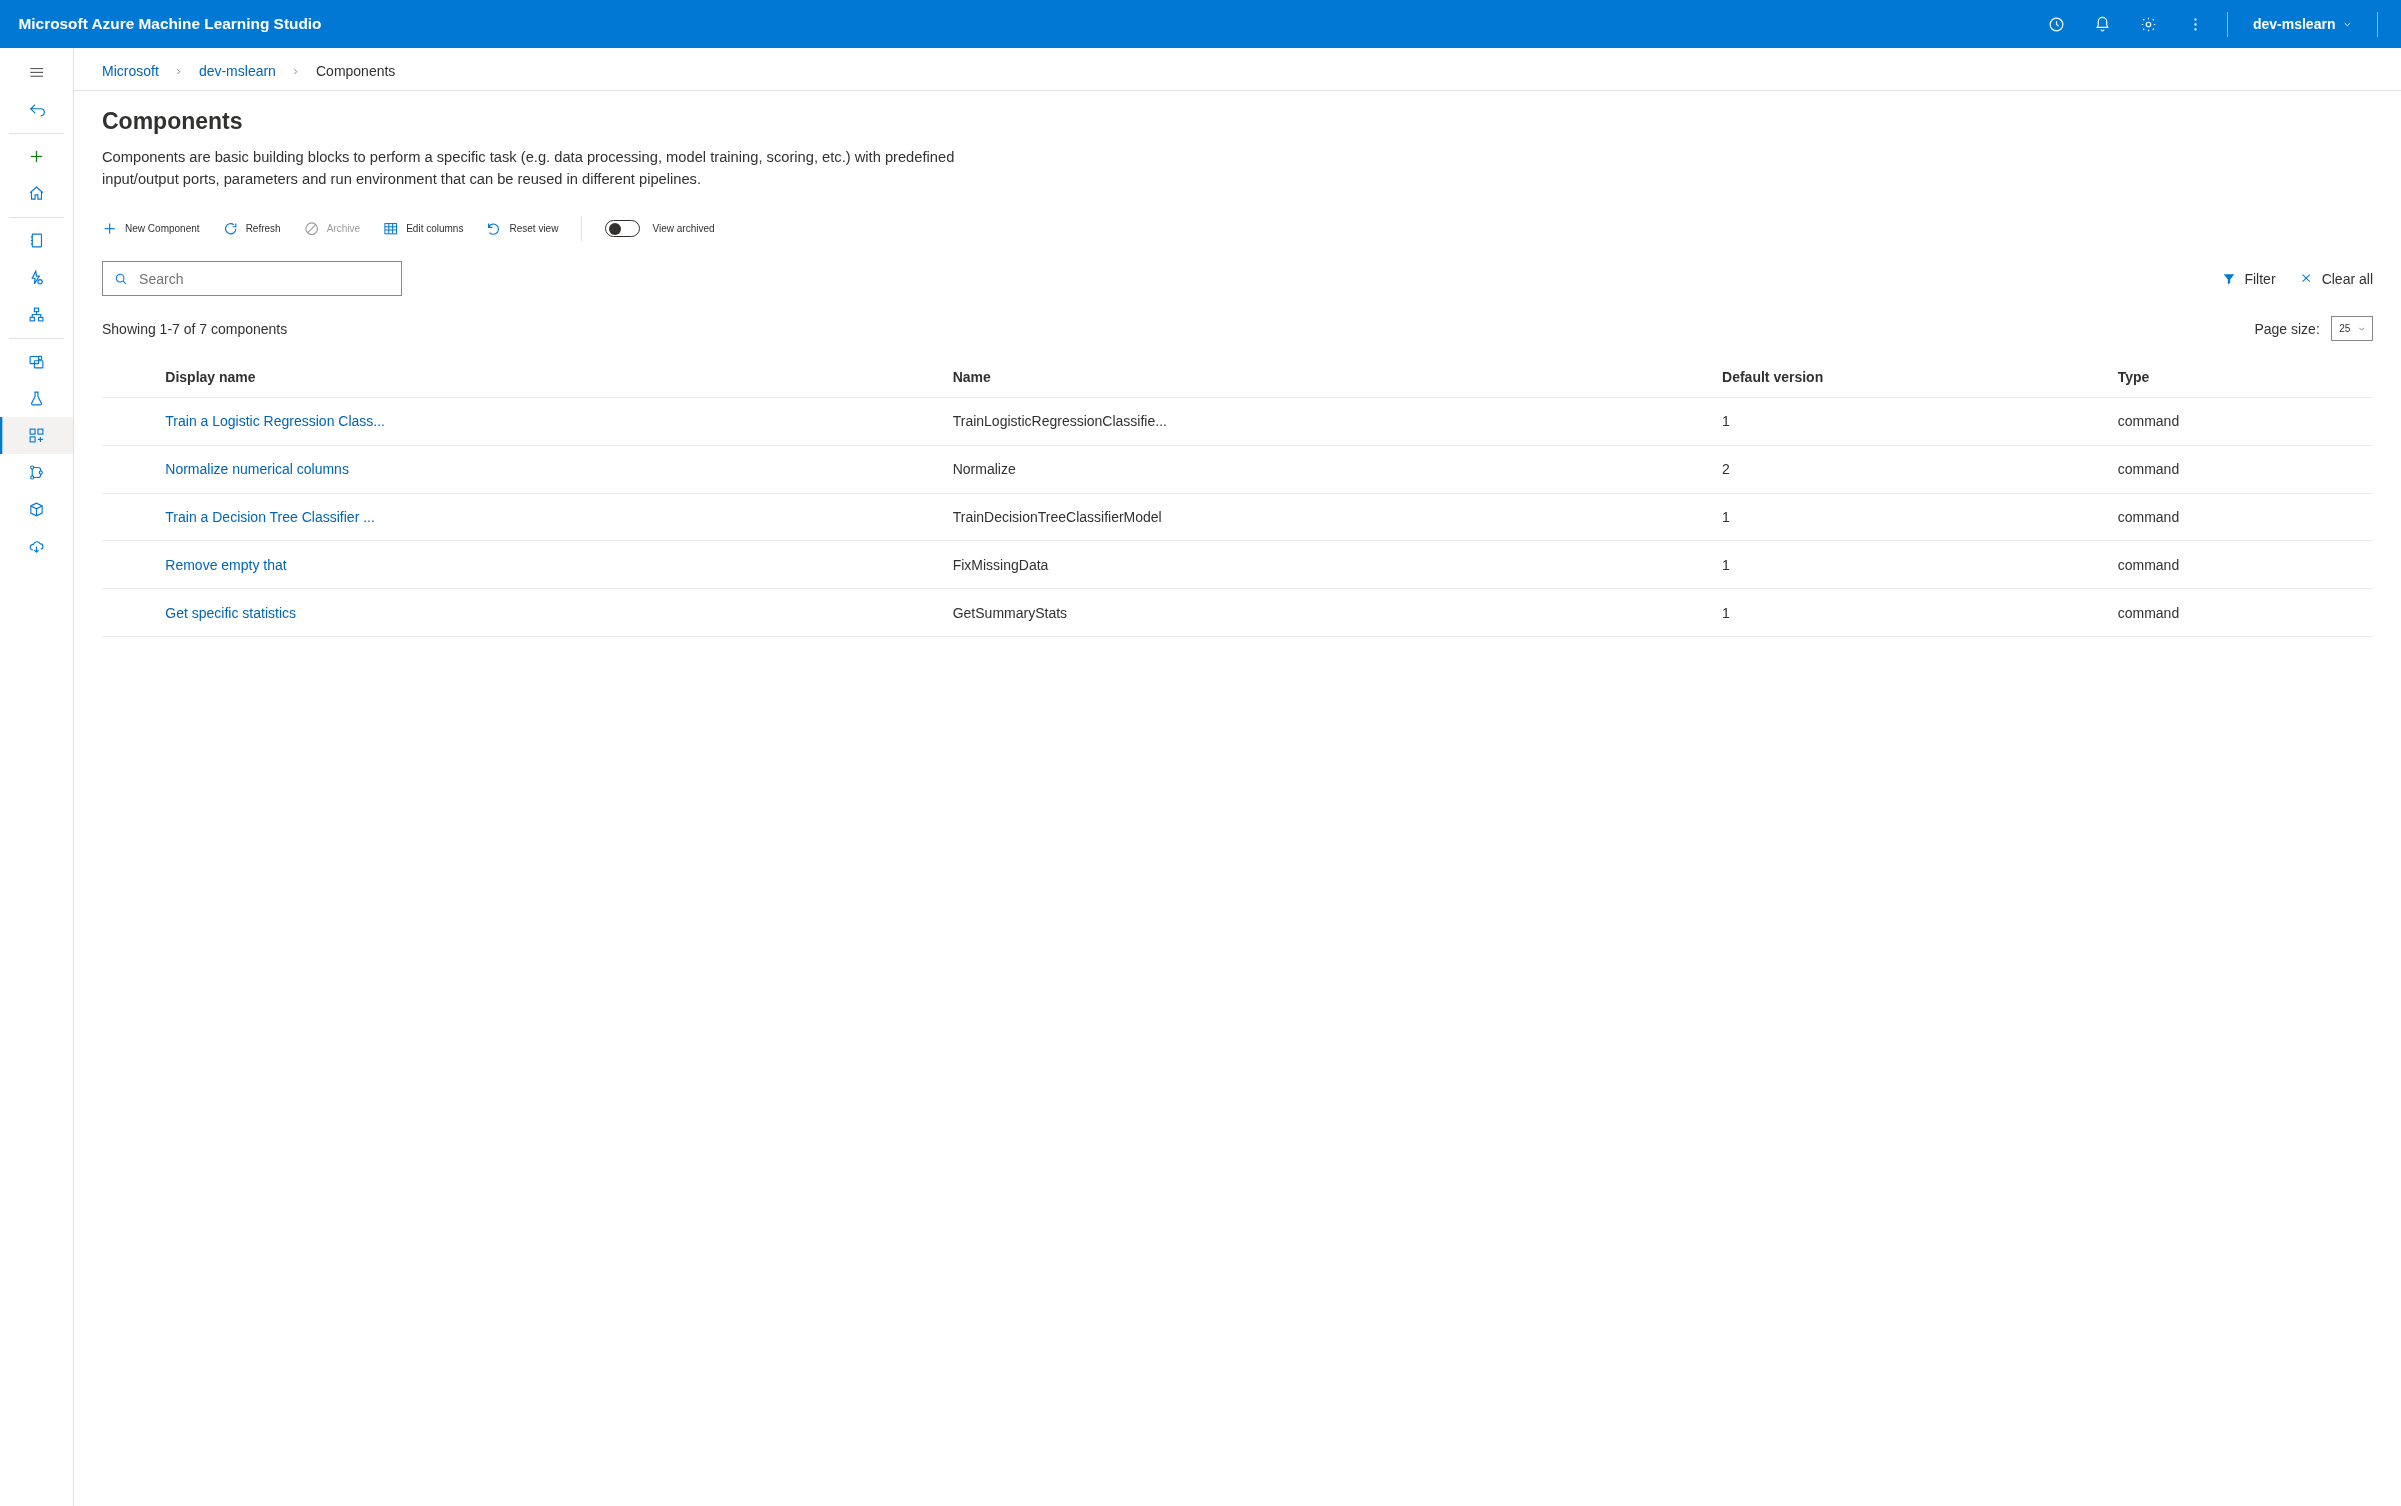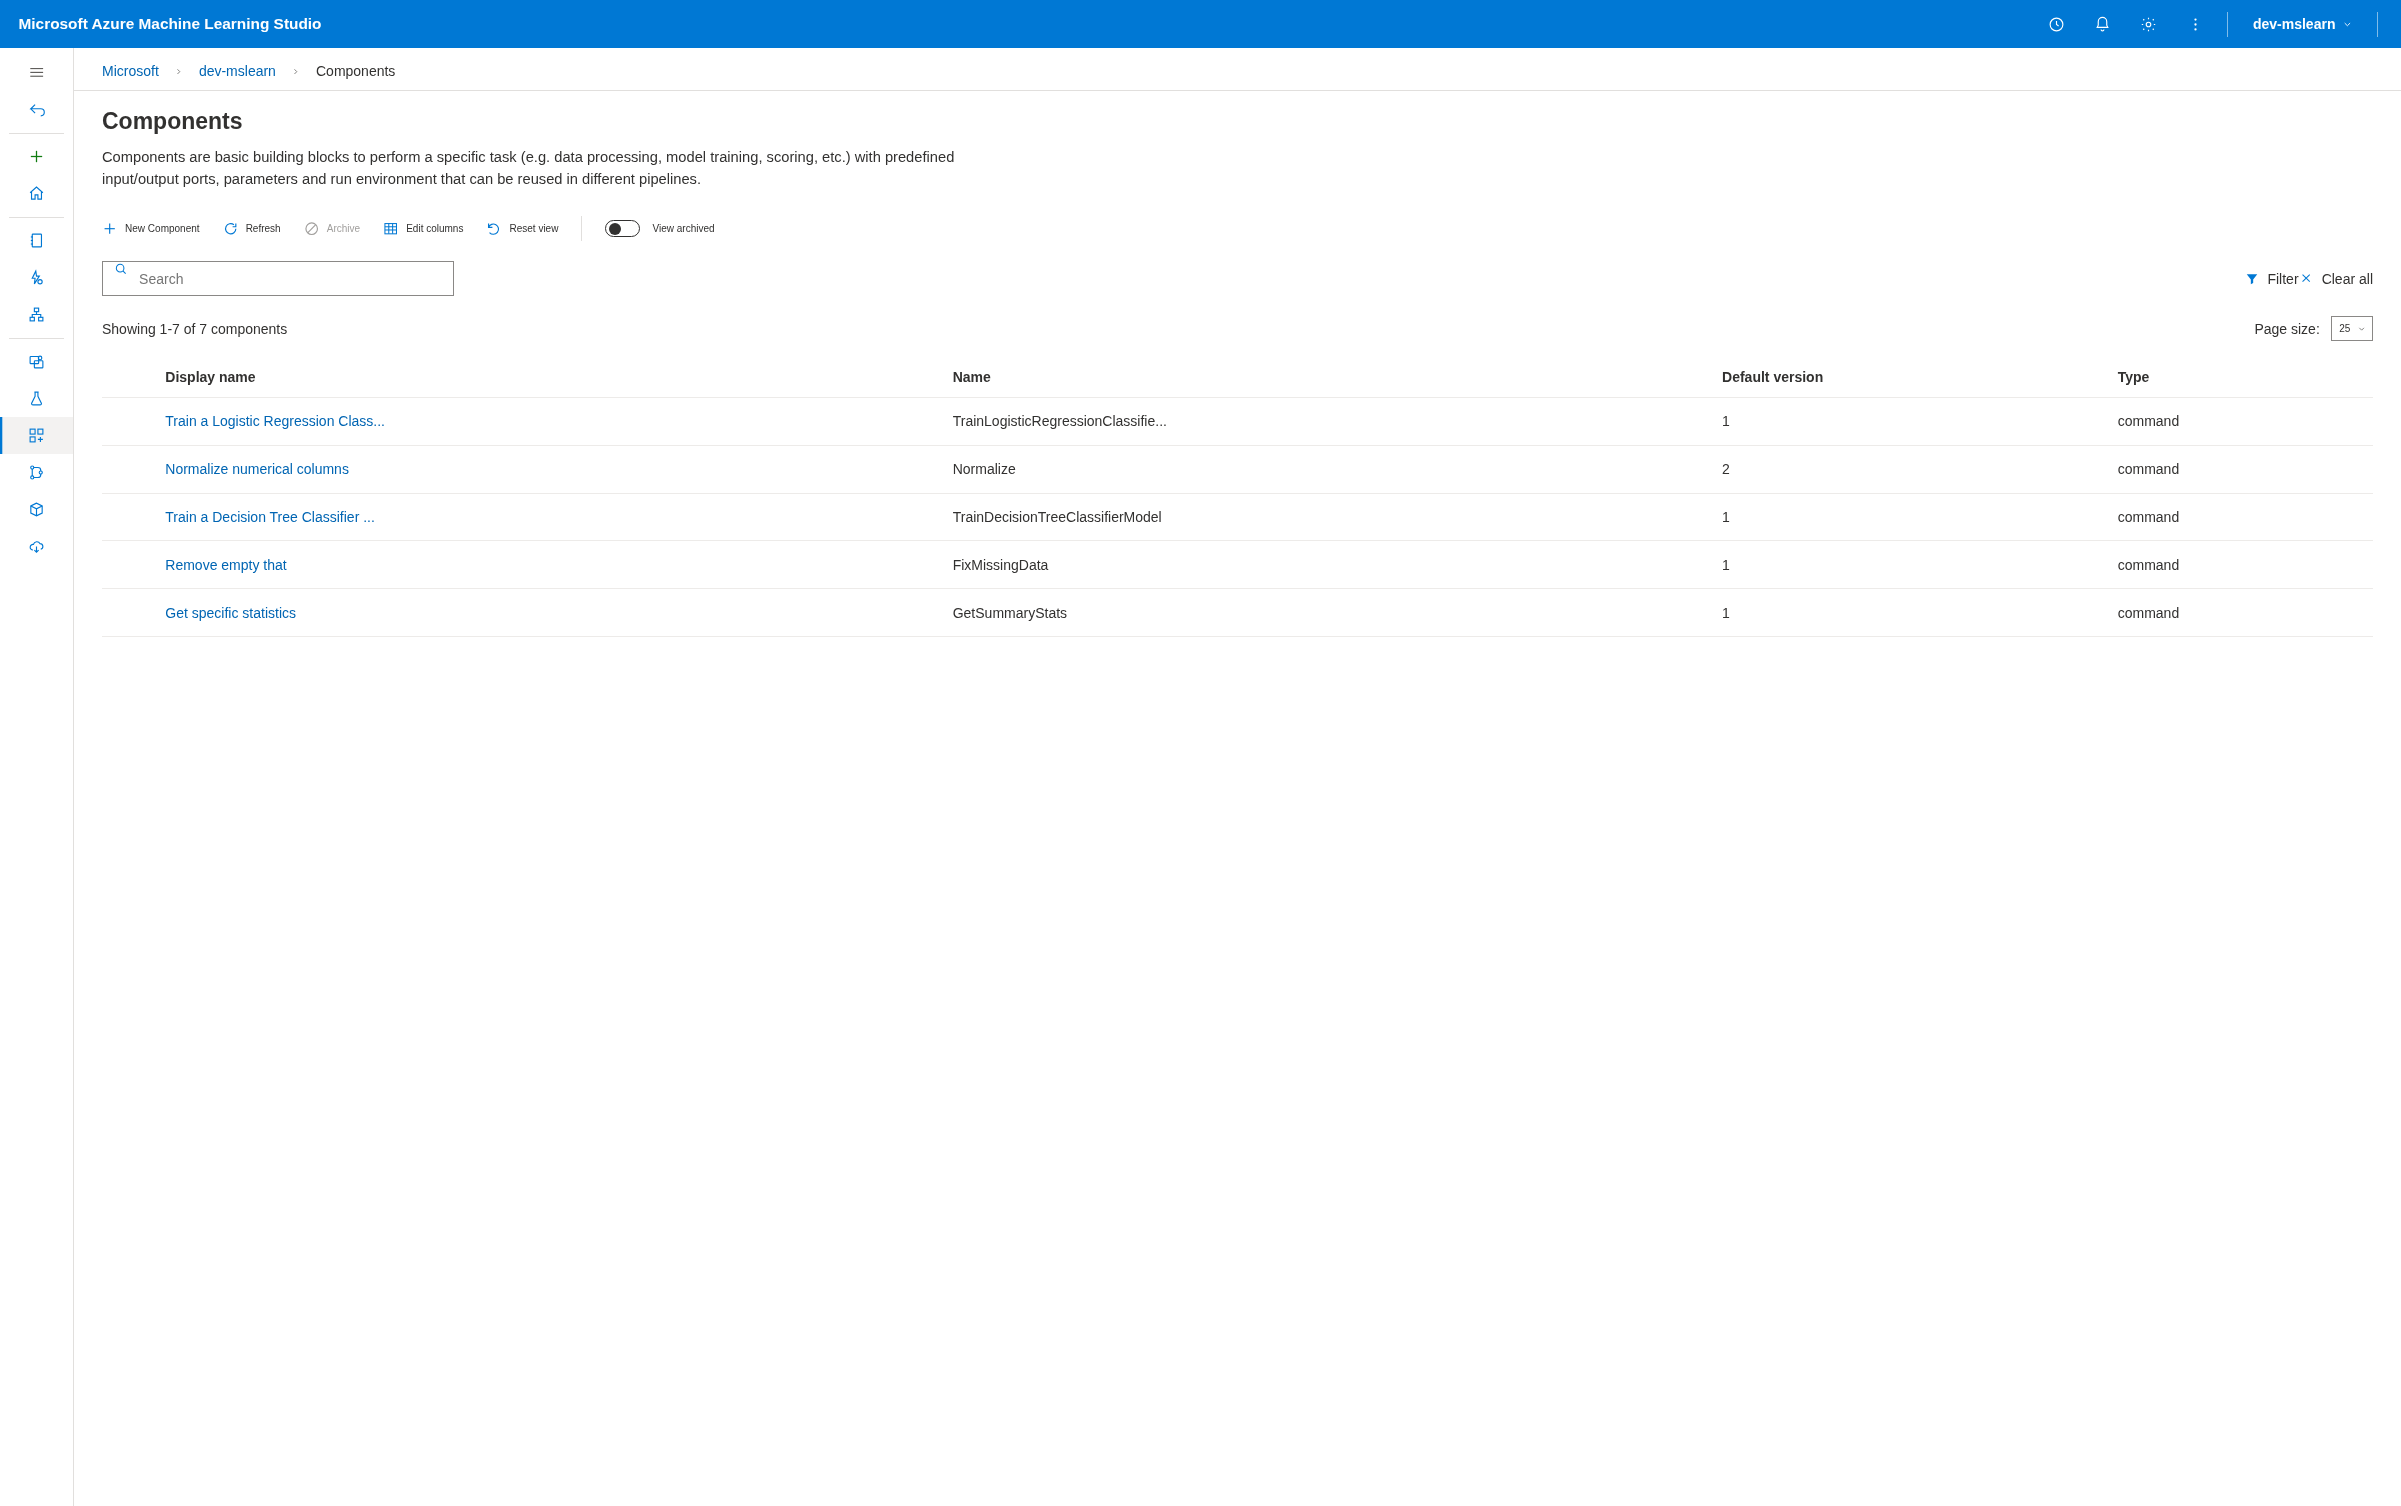--- a/index.html
+++ b/index.html
@@ -187,11 +187,12 @@
   }
   .search-box {
     display: flex;
+    align-items: center;
     gap: 9.3px;
     border: 0.8px solid #8a8886;
     padding: 0 10.8px;
     height: 35px;
-    width: 352px;
+    width: 300px;
     font-size: 14px;
   }
   .search-box input {

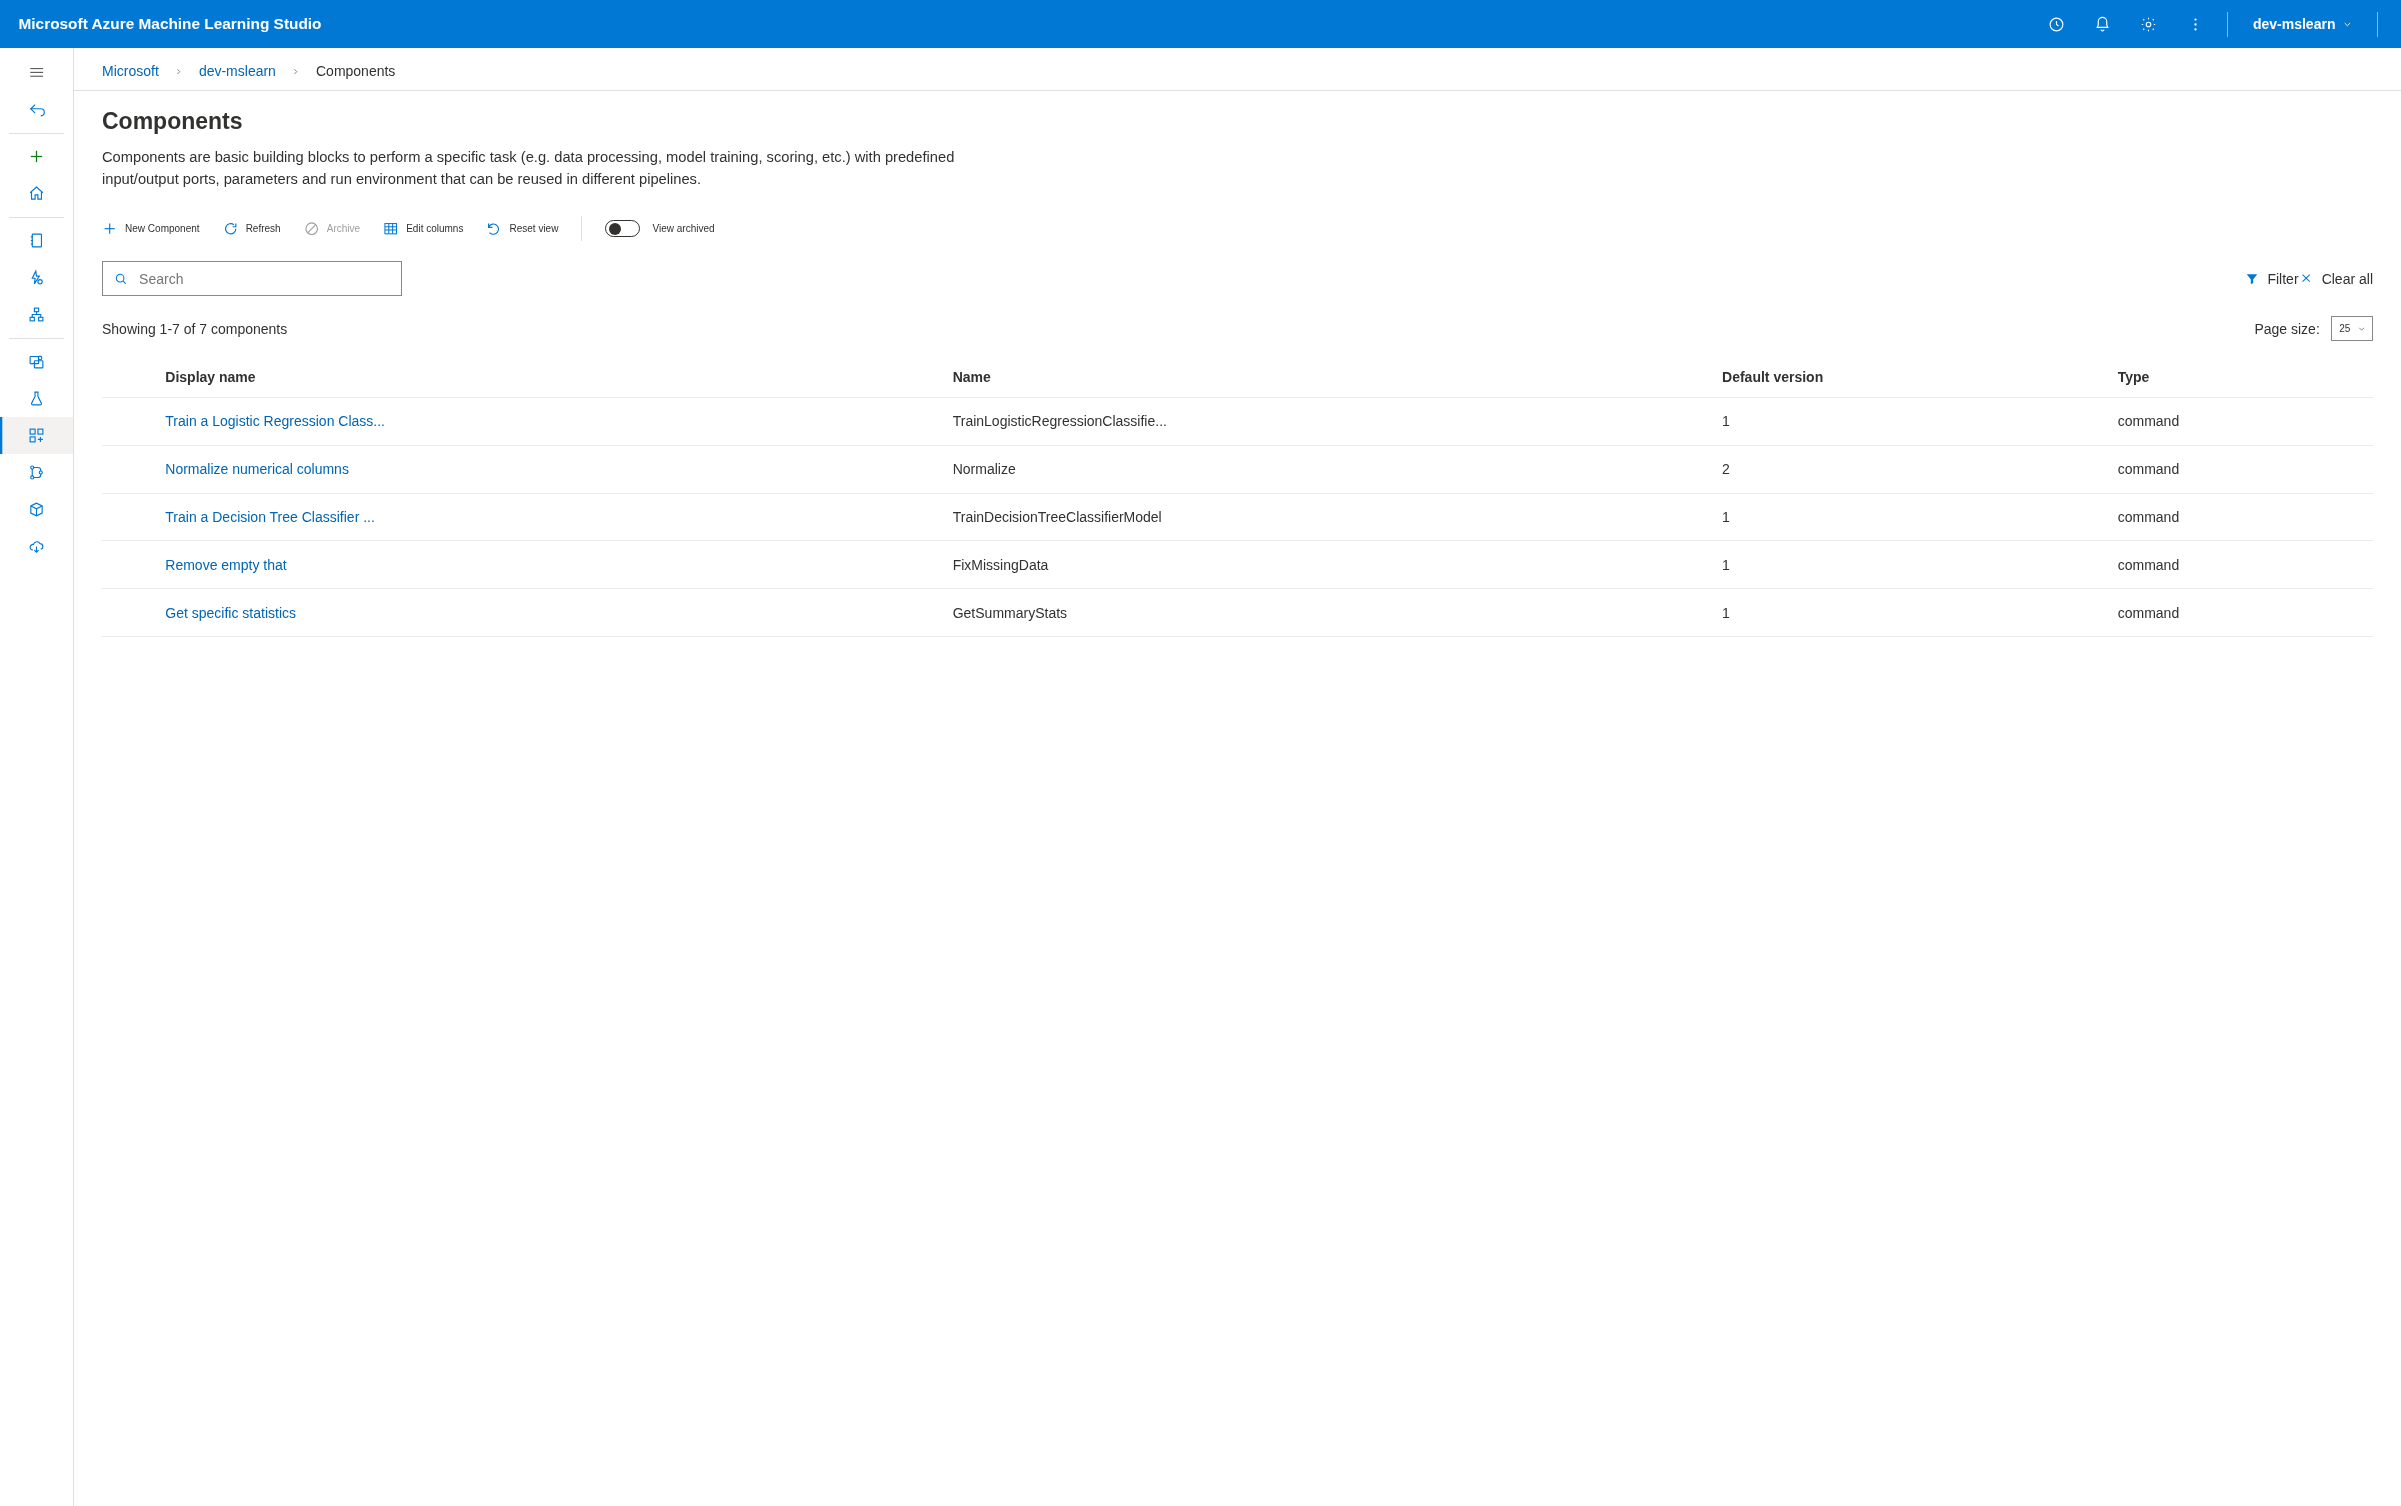--- a/index.html
+++ b/index.html
@@ -207,6 +207,7 @@
   .filter-actions {
     display: flex;
     align-items: center;
+    gap: 23px;
     font-size: 14px;
   }
   .filter-actions .icon { color: var(--azure-blue); width:15.4px; height:15.4px; display:inline-flex; align-items:center; justify-content:center;}

